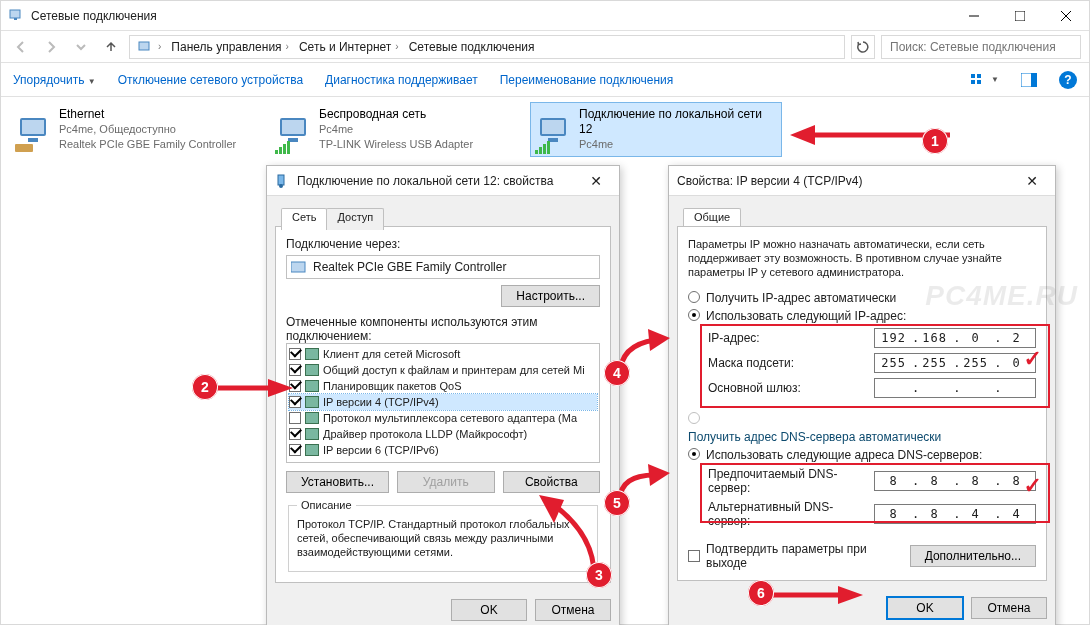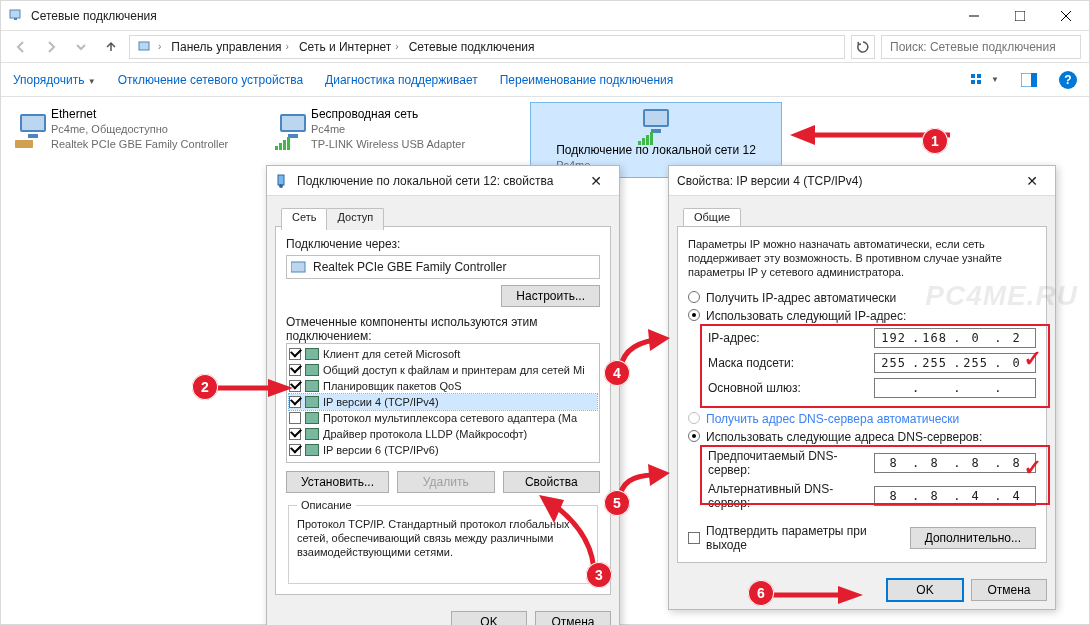--- a/index.html
+++ b/index.html
@@ -77,8 +77,8 @@
     position: relative;
   }
   .adapter {
-    width: 250px; display: flex; padding: 4px;
-    align-items: center;
+    width: 250px; display: flex; gap: 8px; padding: 4px;
+    align-items: flex-end;
   }
   .adapter.selected { background: var(--selection); outline: 1px solid #7ab7e9; flex-direction: column; }
   .net-icon { width: 36px; height: 36px; flex: 0 0 36px; position: relative; }

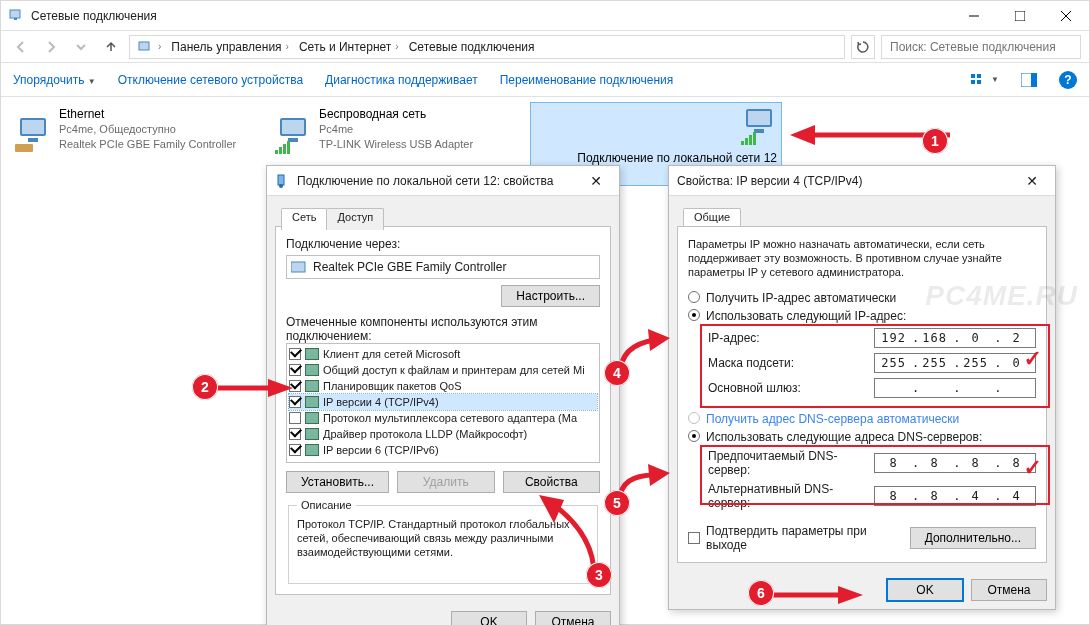--- a/index.html
+++ b/index.html
@@ -80,7 +80,7 @@
     width: 250px; display: flex; gap: 8px; padding: 4px;
     align-items: flex-end;
   }
-  .adapter.selected { background: var(--selection); outline: 1px solid #7ab7e9; flex-direction: column; }
+  .adapter.selected { background: var(--selection); outline: 1px solid #7ab7e9; }
   .net-icon { width: 36px; height: 36px; flex: 0 0 36px; position: relative; }
   .net-icon .monitor { width: 26px; height: 18px; border: 2px solid #4a87c0; border-radius: 2px; background: #bcd6ef; position: absolute; top: 2px; left: 5px; }
   .net-icon .stand  { width: 10px; height: 4px; background: #4a87c0; position: absolute; top: 22px; left: 13px; }

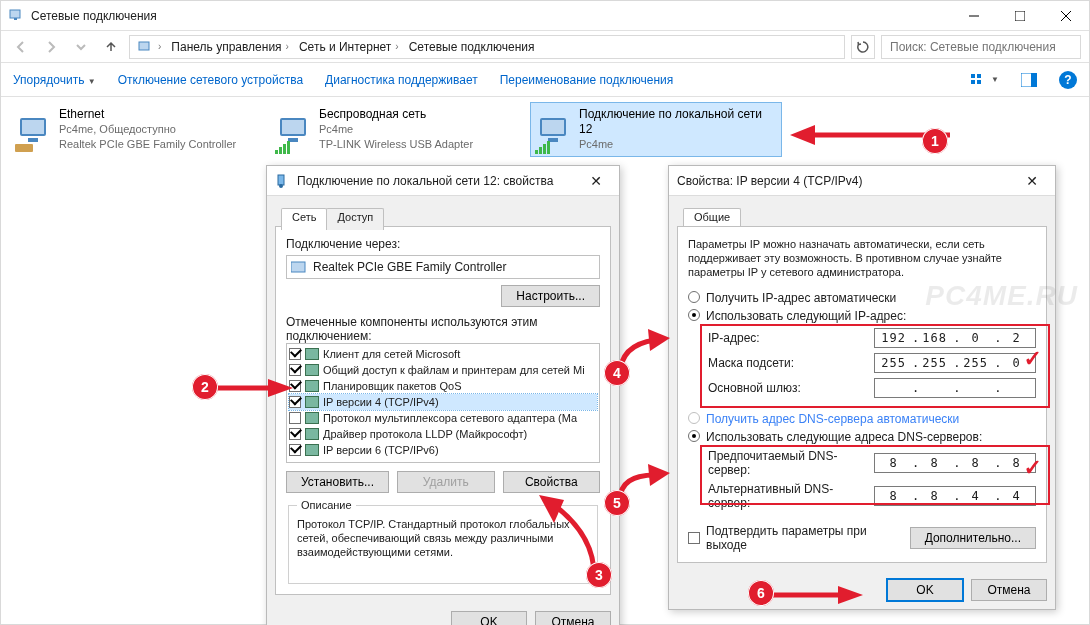--- a/index.html
+++ b/index.html
@@ -482,7 +482,7 @@
       </div>
 
       <div style="margin-top:14px;">
-        <div class="radio" style="color:#3b82f6;">
+        <div class="radio" style="color:#0c4a6e;flex-direction:column;">
             <span class="rdot dis"></span>
             <span>Получить адрес DNS-сервера автоматически</span>
           </div>

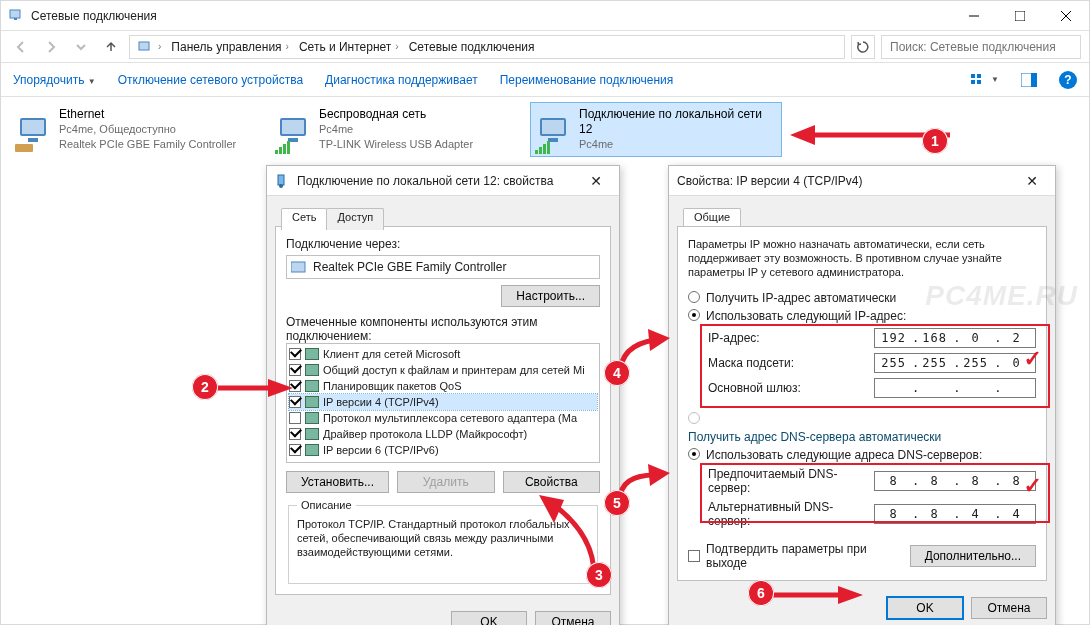--- a/index.html
+++ b/index.html
@@ -133,7 +133,7 @@
   .wbtn.default { border: 1px solid #0078d7; outline: 1px solid #0078d7; }
   .wbtn:disabled { color:#a0a0a0; }
 
-  .groupbox { border: 1px solid #d0d0d0; padding: 6px 8px 24px; margin-top: 6px; }
+  .groupbox { border: 1px solid #d0d0d0; padding: 6px 8px 12px; margin-top: 6px; }
   .groupbox > legend { padding: 0 4px; font-size: 11px; }
 
   

